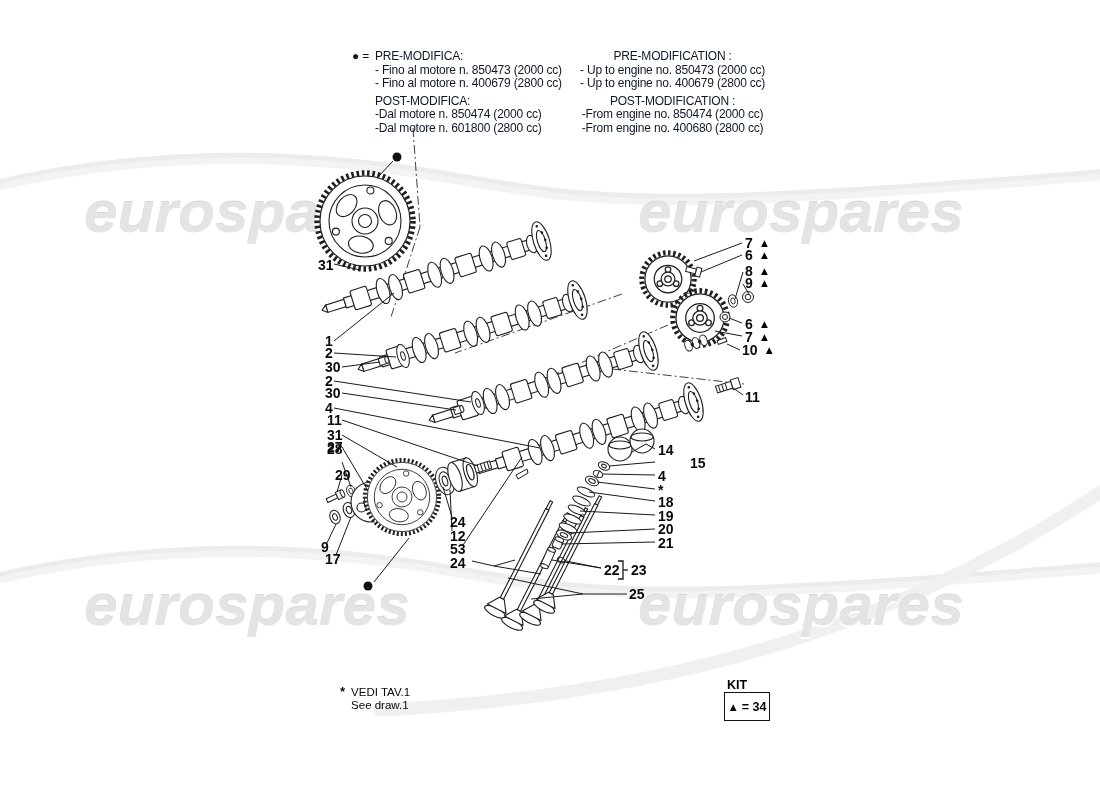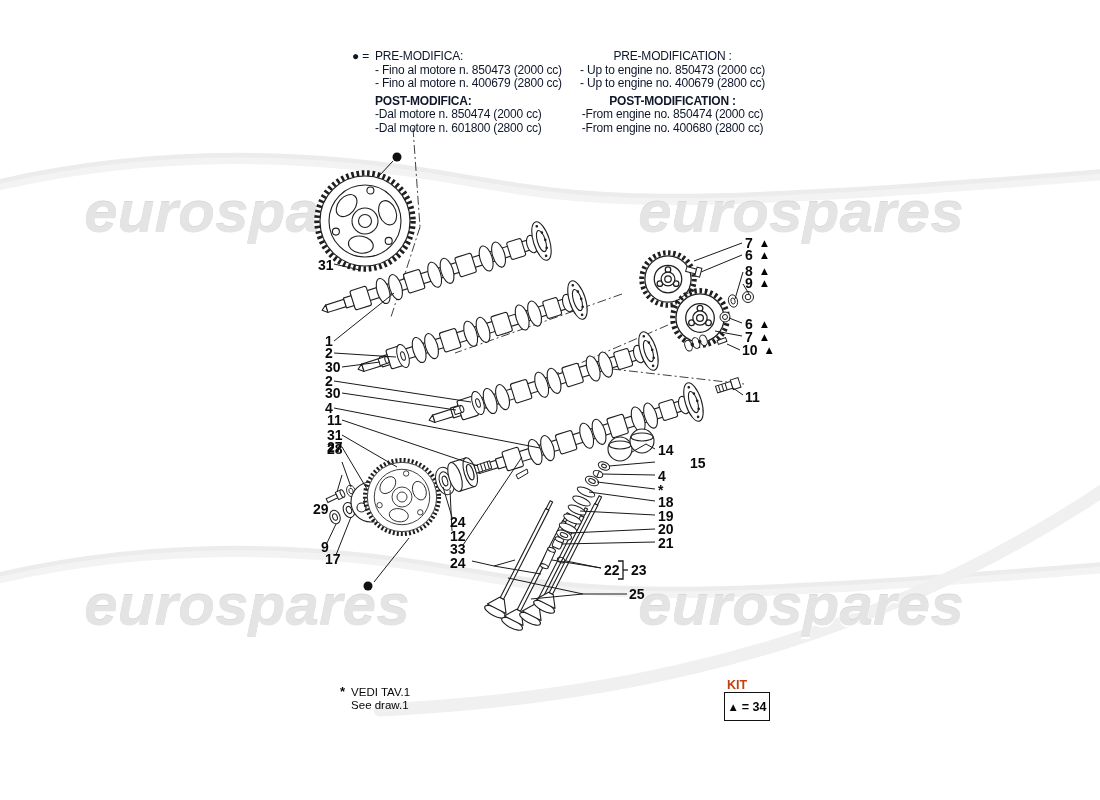--- a/index.html
+++ b/index.html
@@ -18,7 +18,7 @@
   .legend{position:absolute;top:50px;z-index:4;font-size:12px;line-height:13.5px;
           letter-spacing:-0.2px;color:#0f172a;white-space:nowrap;}
   .legend .row{display:block;}
-  .legend .gap{margin-top:4px;font-weight:bold;}
+  .legend .gap{margin-top:4px;}
   .legend-it{left:352px;}
   .legend-en{left:580px;text-align:center;}
   .legend .mk{display:inline-block;width:23px;}

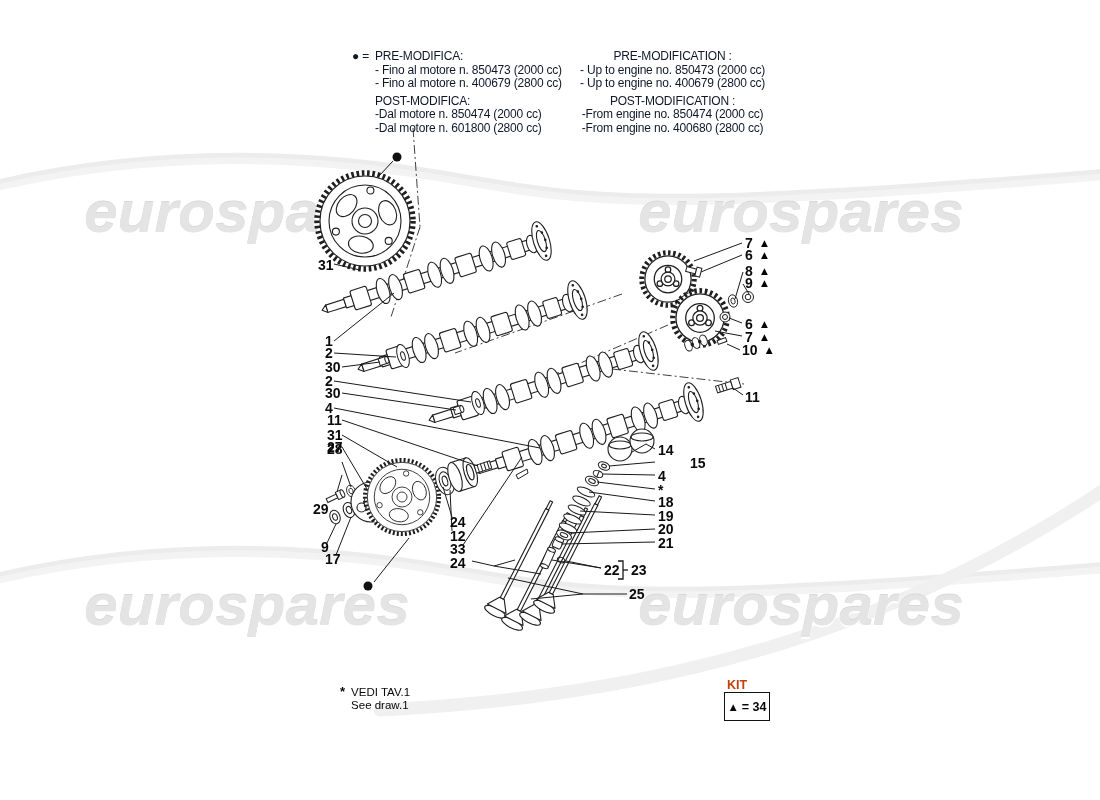--- a/index.html
+++ b/index.html
@@ -385,7 +385,7 @@
       <span class="callout" style="left: 327px; top: 435px;"><span>31</span></span>
       <span class="callout" style="left: 327px; top: 447px;"><span>27</span></span>
       <span class="callout" style="left: 327px; top: 449px;"><span>28</span></span>
-      <span class="callout" style="left: 313px; top: 475px; margin-top: 34px;"><span>29</span></span>
+      <span class="callout" style="left: 335px; top: 475px;"><span>29</span></span>
       <span class="callout" style="left: 321px; top: 547px;"><span>9</span></span>
       <span class="callout" style="left: 325px; top: 559px;"><span>17</span></span>
       <span class="callout" style="left: 450px; top: 522px;"><span>24</span></span>

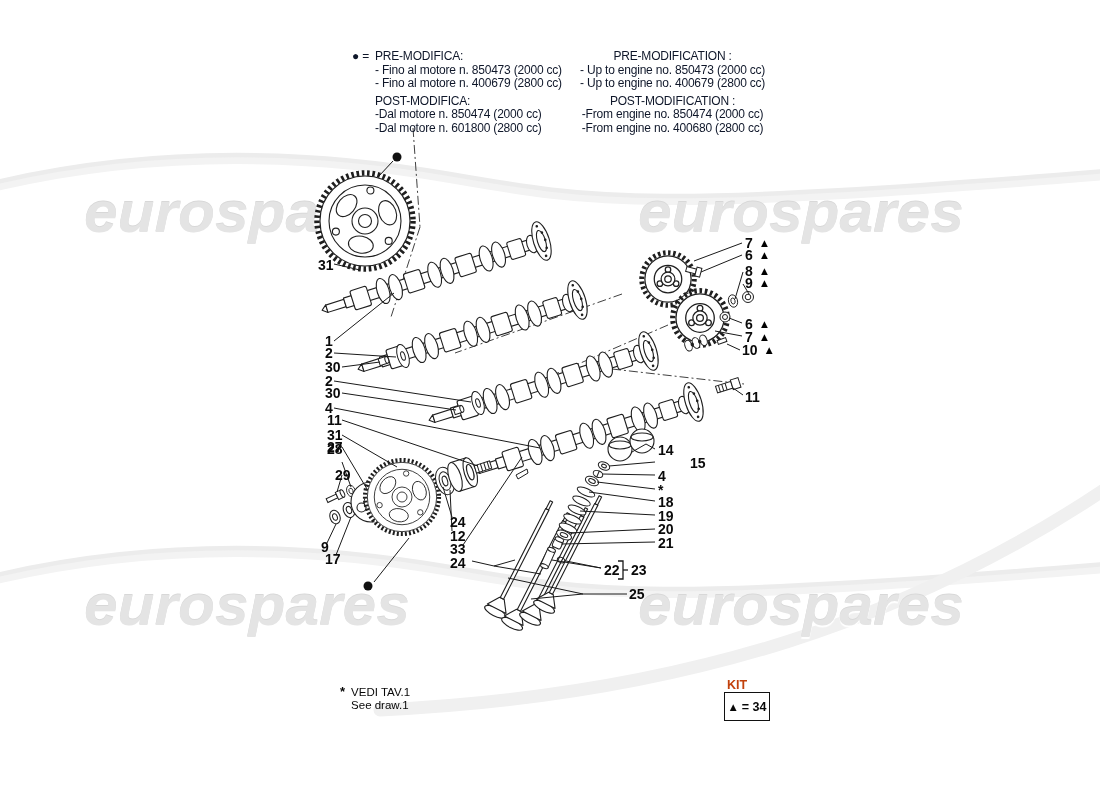--- a/index.html
+++ b/index.html
@@ -390,7 +390,7 @@
       <span class="callout" style="left: 325px; top: 559px;"><span>17</span></span>
       <span class="callout" style="left: 450px; top: 522px;"><span>24</span></span>
       <span class="callout" style="left: 450px; top: 536px;"><span>12</span></span>
-      <span class="callout" style="left: 450px; top: 549px;"><span>33</span></span>
+      <span class="callout" style="left: 450px; top: 549px;"><span>53</span></span>
       <span class="callout" style="left: 450px; top: 563px;"><span>24</span></span>
       <span class="callout" style="left: 745px; top: 243px;"><span>7</span><span class="tri">▲</span></span>
       <span class="callout" style="left: 745px; top: 255px;"><span>6</span><span class="tri">▲</span></span>

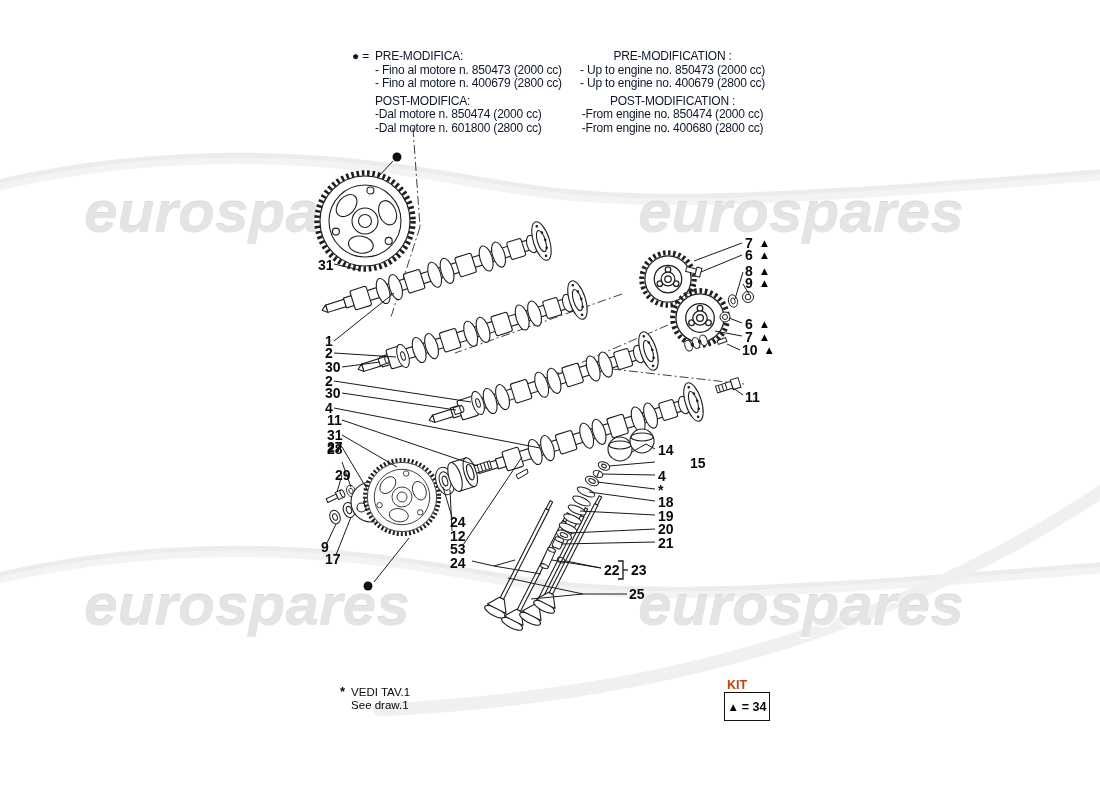--- a/index.html
+++ b/index.html
@@ -35,7 +35,7 @@
   .footnote .star{font-weight:700;font-size:13px;line-height:12px;}
   .footnote .l2{}
   
-  .kit-label{position:absolute;left:727px;top:678px;z-index:4;font-size:12.5px;font-weight:700;color:#c2410c;}
+  .kit-label{position:absolute;left:727px;top:678px;z-index:4;font-size:12.5px;font-weight:700;color:#000000;}
   .kit-box{position:absolute;left:724px;top:692px;width:44px;height:27px;z-index:4;
            border:1.6px solid #111;display:flex;align-items:center;justify-content:center;
            font-size:12.5px;font-weight:700;color:#070707;gap:3px;background:#fff;}

